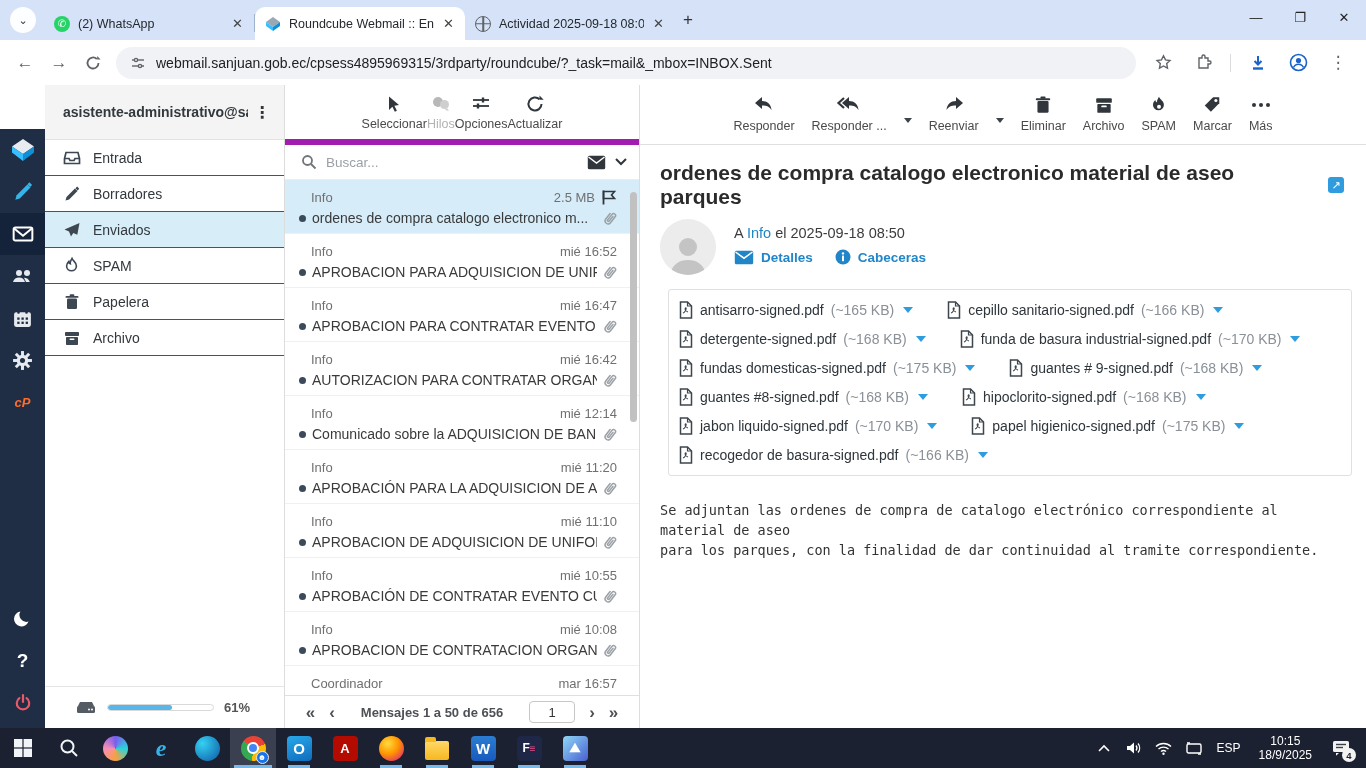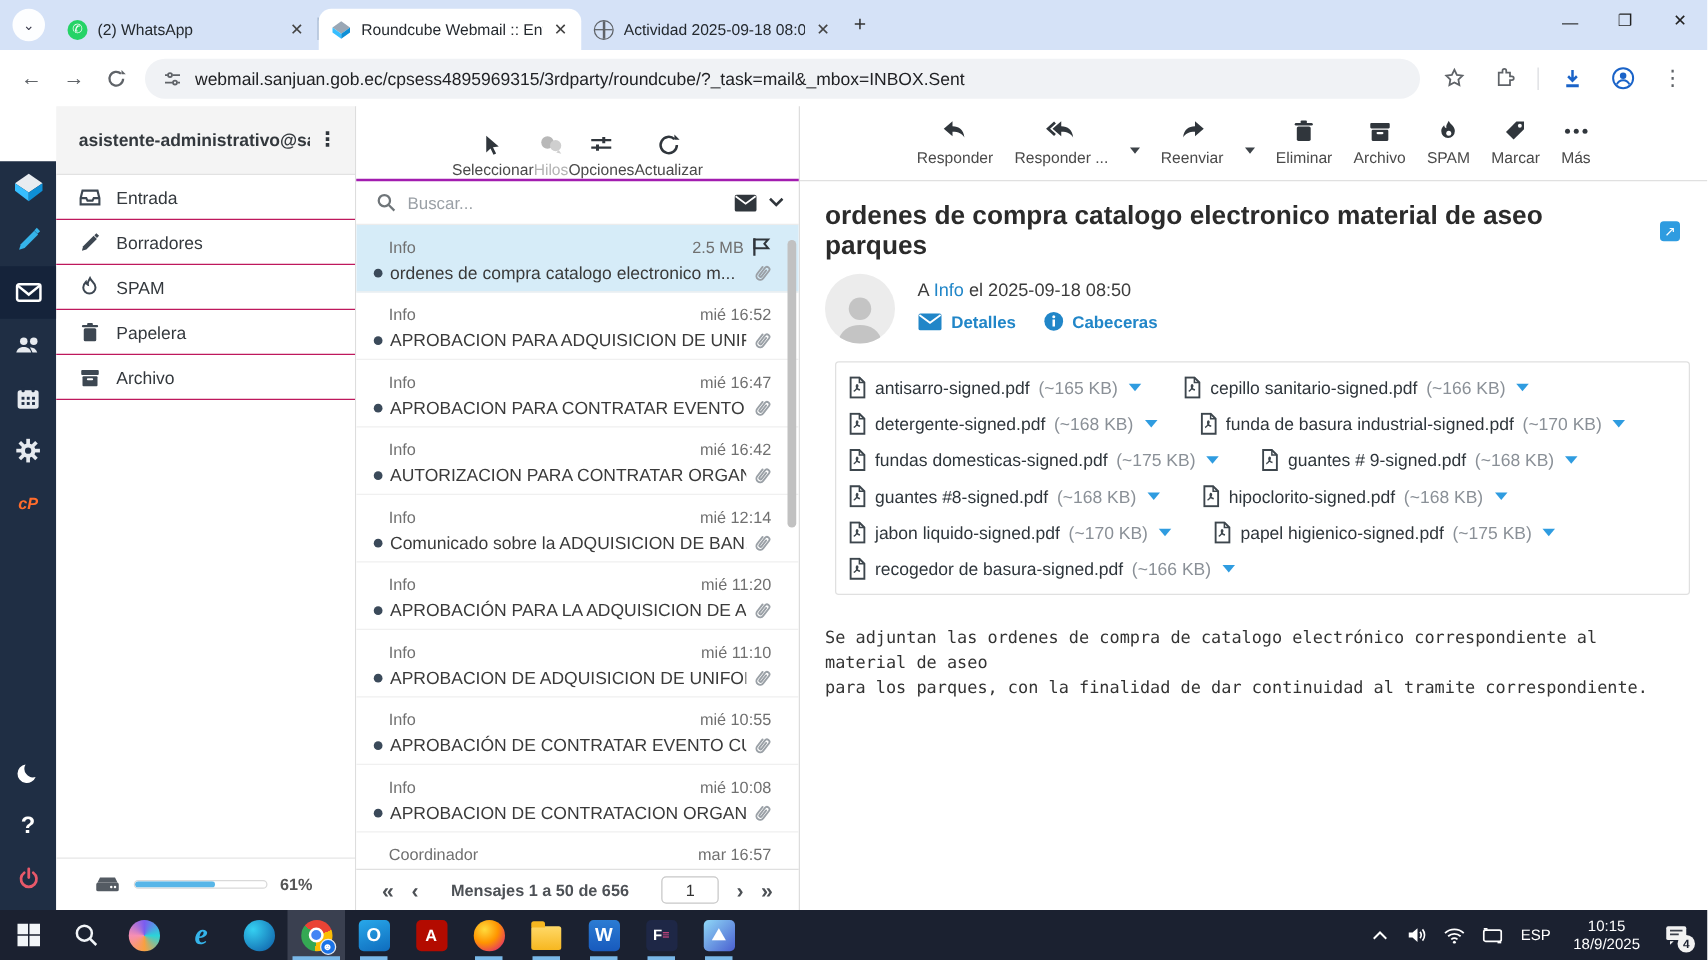--- a/index.html
+++ b/index.html
@@ -56,7 +56,7 @@
 
   
   #listpane { width:355px; border-right:1px solid #ddd; display:flex; flex-direction:column; background:#fff; }
-  .list-toolbar { height:60px; border-bottom:2px solid #a21caf; display:flex; align-items:flex-end; justify-content:center; }
+  .list-toolbar { height:60px; border-bottom:6px solid #a21caf; display:flex; align-items:center; justify-content:center; }
   .tb-btn { display:flex; flex-direction:column; align-items:center; gap:3px; color:#40464d; font-size:12.5px; }
   .tb-btn .lbl { color:#4a4a4a; }
   .tb-btn.disabled, .tb-btn.disabled .lbl { color:#b3b3b3; }

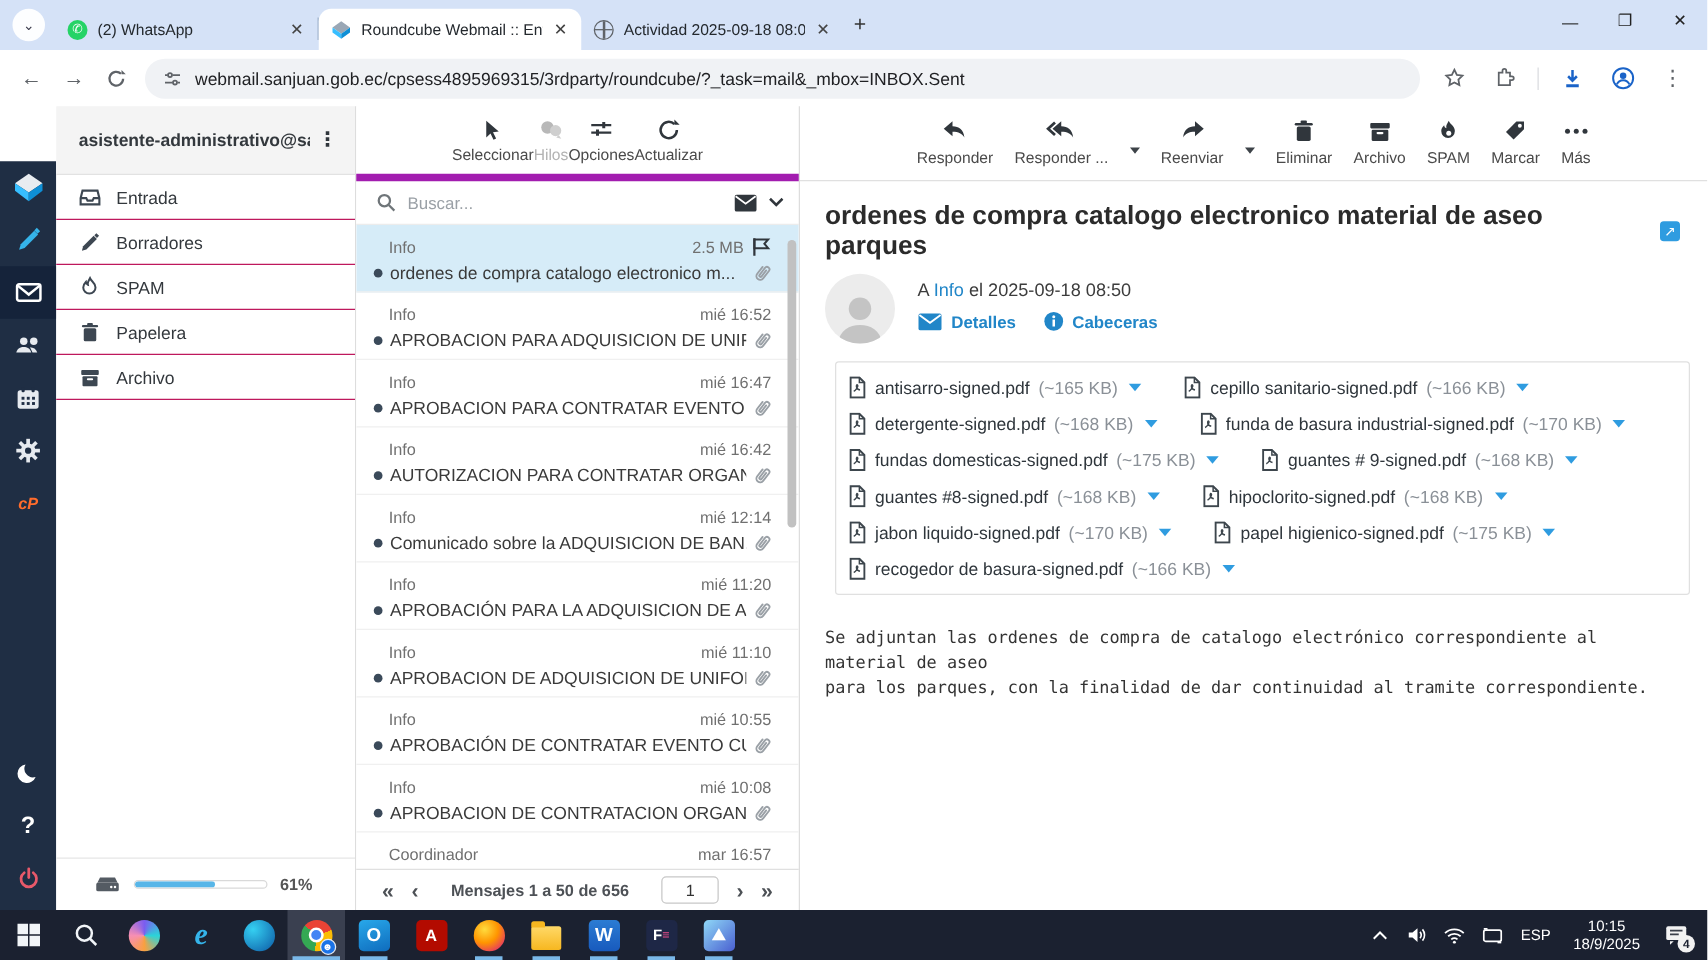--- a/index.html
+++ b/index.html
@@ -300,6 +300,12 @@
           </svg>
         <span>Borradores</span>
       </div>
+      <div class="folder selected">
+        <svg width="18" height="18" viewBox="0 0 18 18">
+            <path d="M16.5 2L1.5 8.5l4.5 2L8 15.5l2.3-3.4 4 1.6z" fill="currentColor"></path>
+          </svg>
+        <span>Enviados</span>
+      </div>
       <div class="folder">
         <svg width="18" height="18" viewBox="0 0 18 18">
             <path d="M9 1.5c.9 2.6 4.4 3.7 4.4 7.4a4.9 4.9 0 0 1-9.8 0c0-2 1-3.2 2.1-4.3.1 1 .6 1.9 1.6 2.2C6.8 4.6 8 3.6 9 1.5z" fill="none" stroke="currentColor" stroke-width="1.6"></path>

